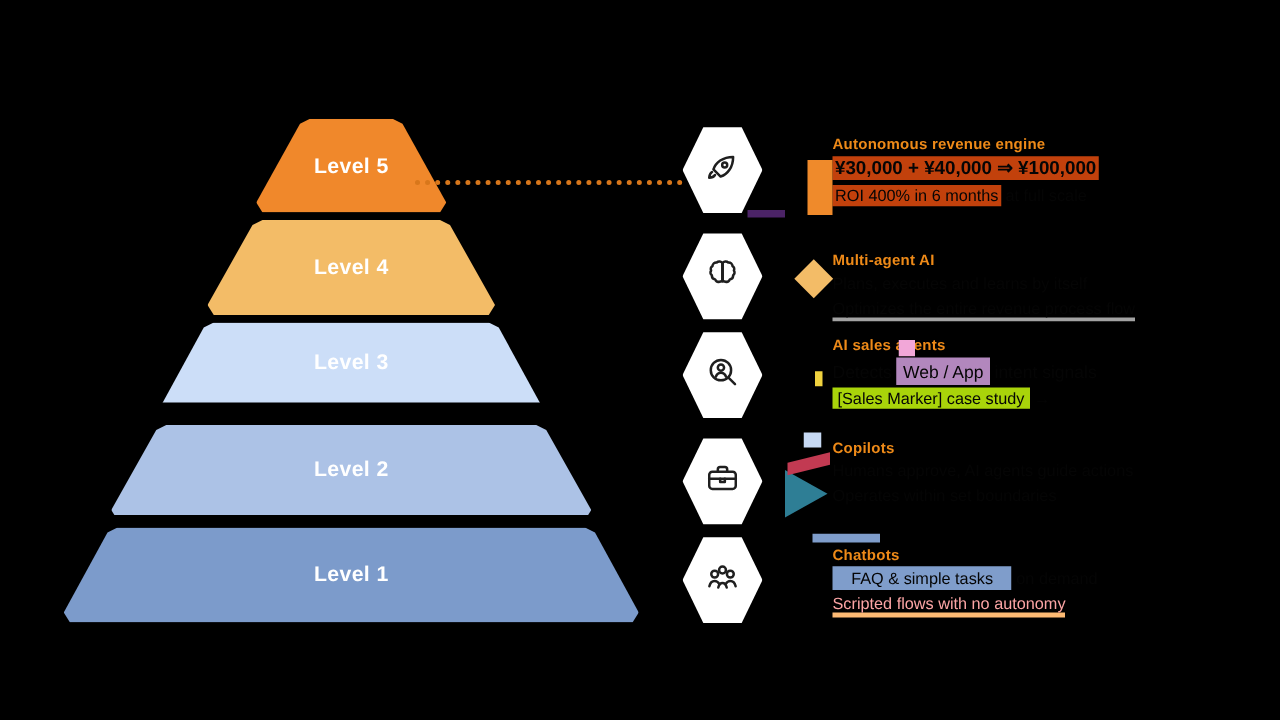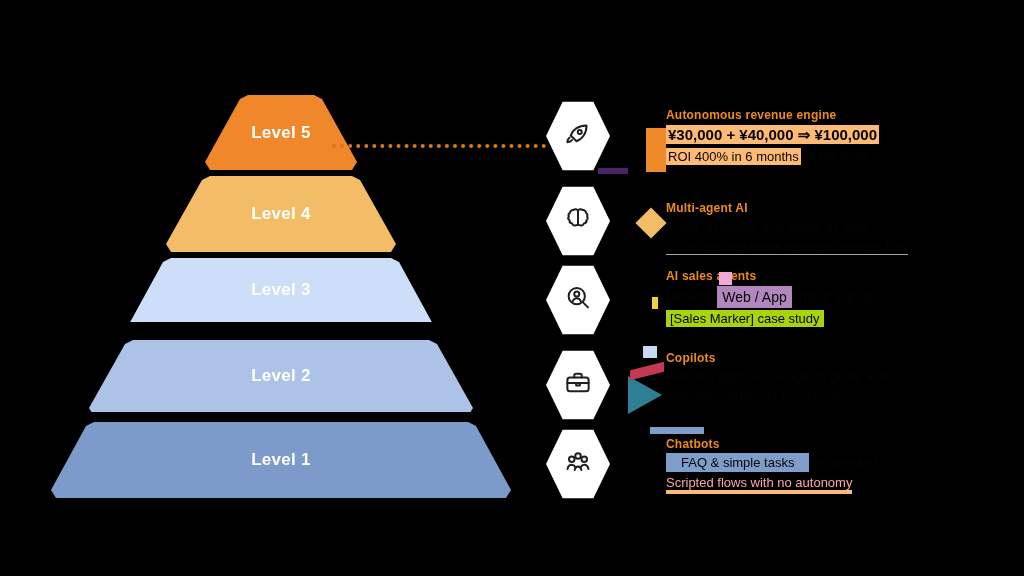--- a/index.html
+++ b/index.html
@@ -42,7 +42,7 @@
   .line.f14{font-size:14px;margin-top:6px;}
   .seg{white-space:pre-wrap;}
   .plain{color:#050505;}
-  .m-orange{background:#fdba74;color:#050505;padding:1px 2px;}
+  .m-orange{background:#c2410c;color:#050505;padding:1px 2px;}
   .m-purple{background:#B287BD;color:#050505;padding:3px 5px;}
   .m-green{background:#A9D40A;color:#050505;padding:1px 4px;}
   .m-blue{background:#7F9DCB;color:#050505;padding:2px 15px;}

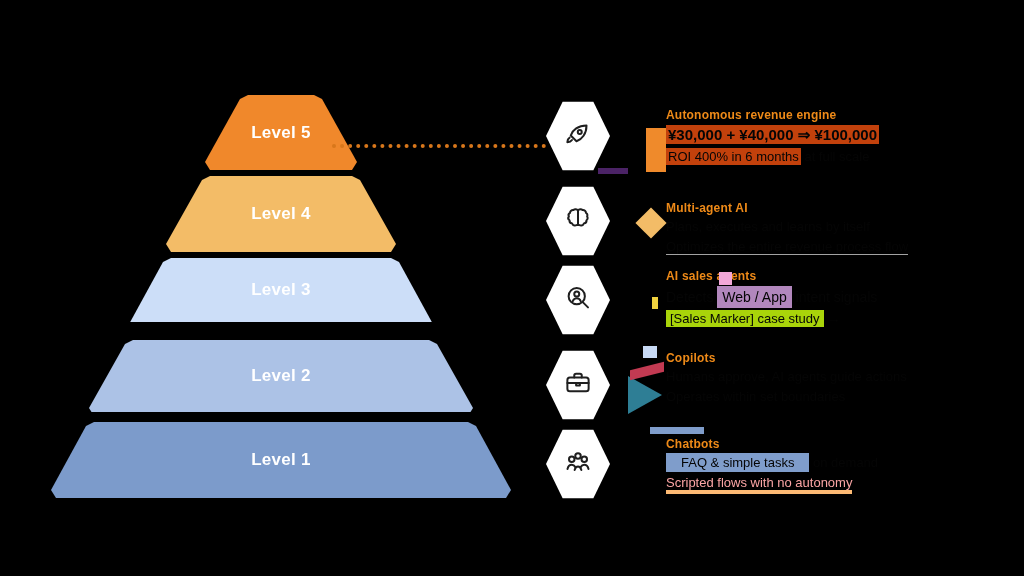--- a/index.html
+++ b/index.html
@@ -46,7 +46,7 @@
   .m-purple{background:#B287BD;color:#050505;padding:3px 5px;}
   .m-green{background:#A9D40A;color:#050505;padding:1px 4px;}
   .m-blue{background:#7F9DCB;color:#050505;padding:2px 15px;}
-  .u-tan{border-bottom:1px solid #a3a3a3;color:#050505;}
+  .u-tan{border-bottom:3px solid #a3a3a3;color:#050505;}
   .u-blue{border-bottom:4px solid #fdba74;color:#fca5a5;}
 
   

